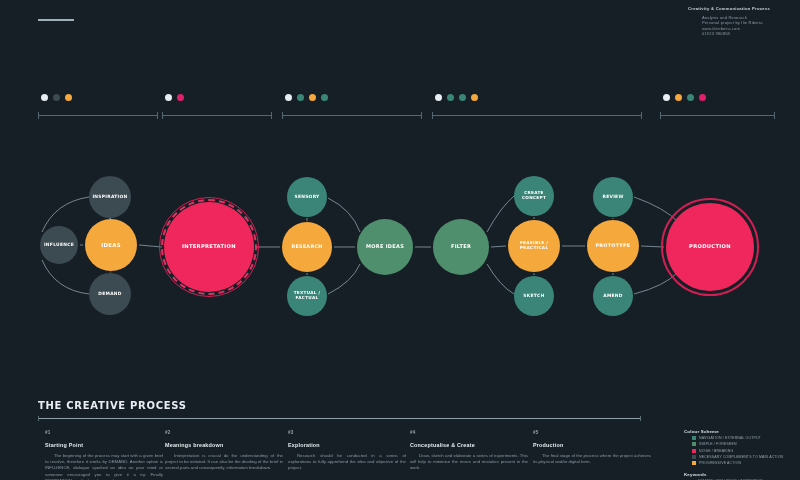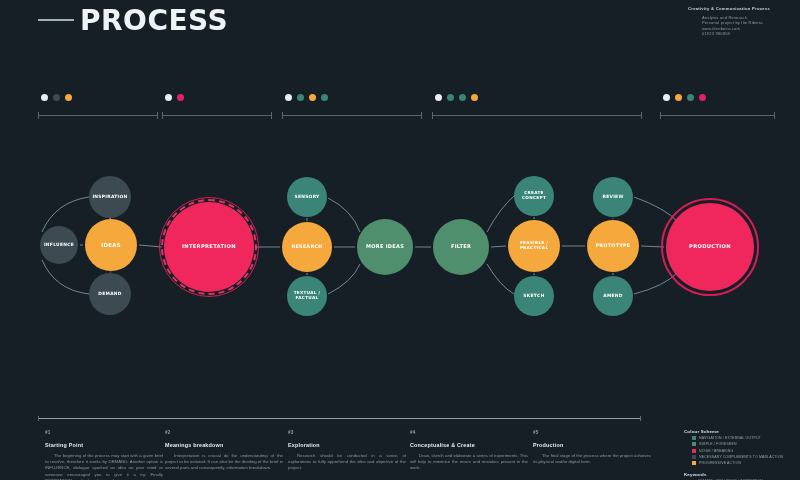--- a/index.html
+++ b/index.html
@@ -94,7 +94,6 @@
 <div id="page">
 
   <div class="hdr-rule"></div>
-  <div class="hdr-title">PROCESS</div>
   <div class="hdr-meta">
     <div class="m-title">Creativity &amp; Communication Process</div>
     <div id="meta-lines">

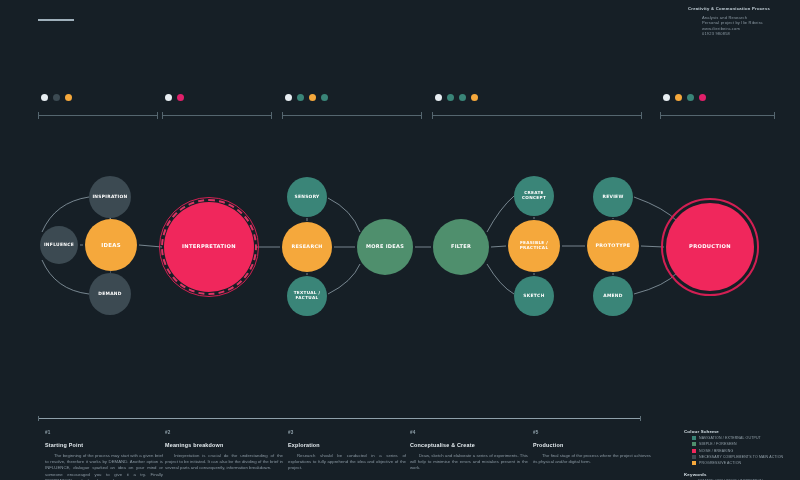--- a/index.html
+++ b/index.html
@@ -236,6 +236,7 @@
       </div>
     </div>
 
+  <div class="foot-title">THE CREATIVE PROCESS</div>
   <div class="foot-rule"></div>
   <div id="foot-cols">
       <div class="col" style="left: 45px;">

